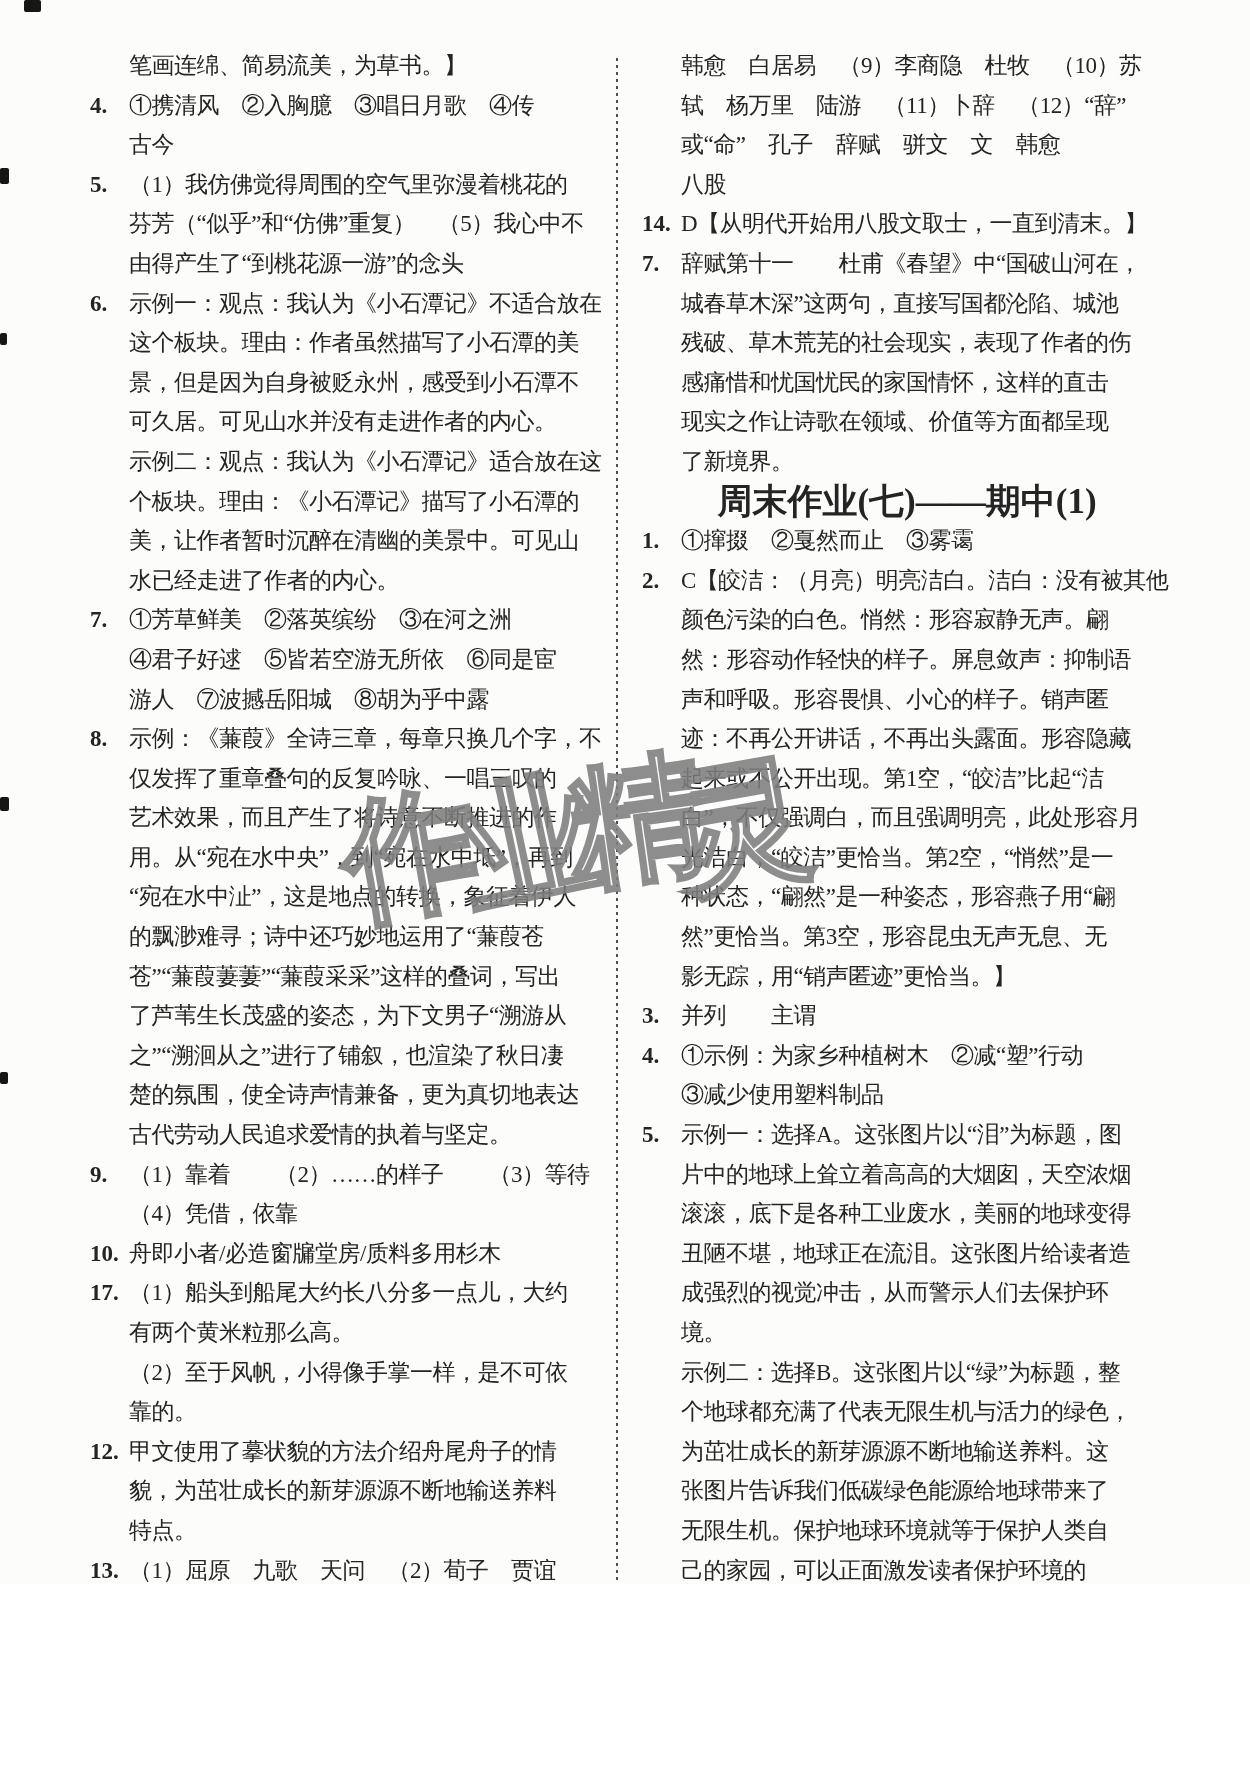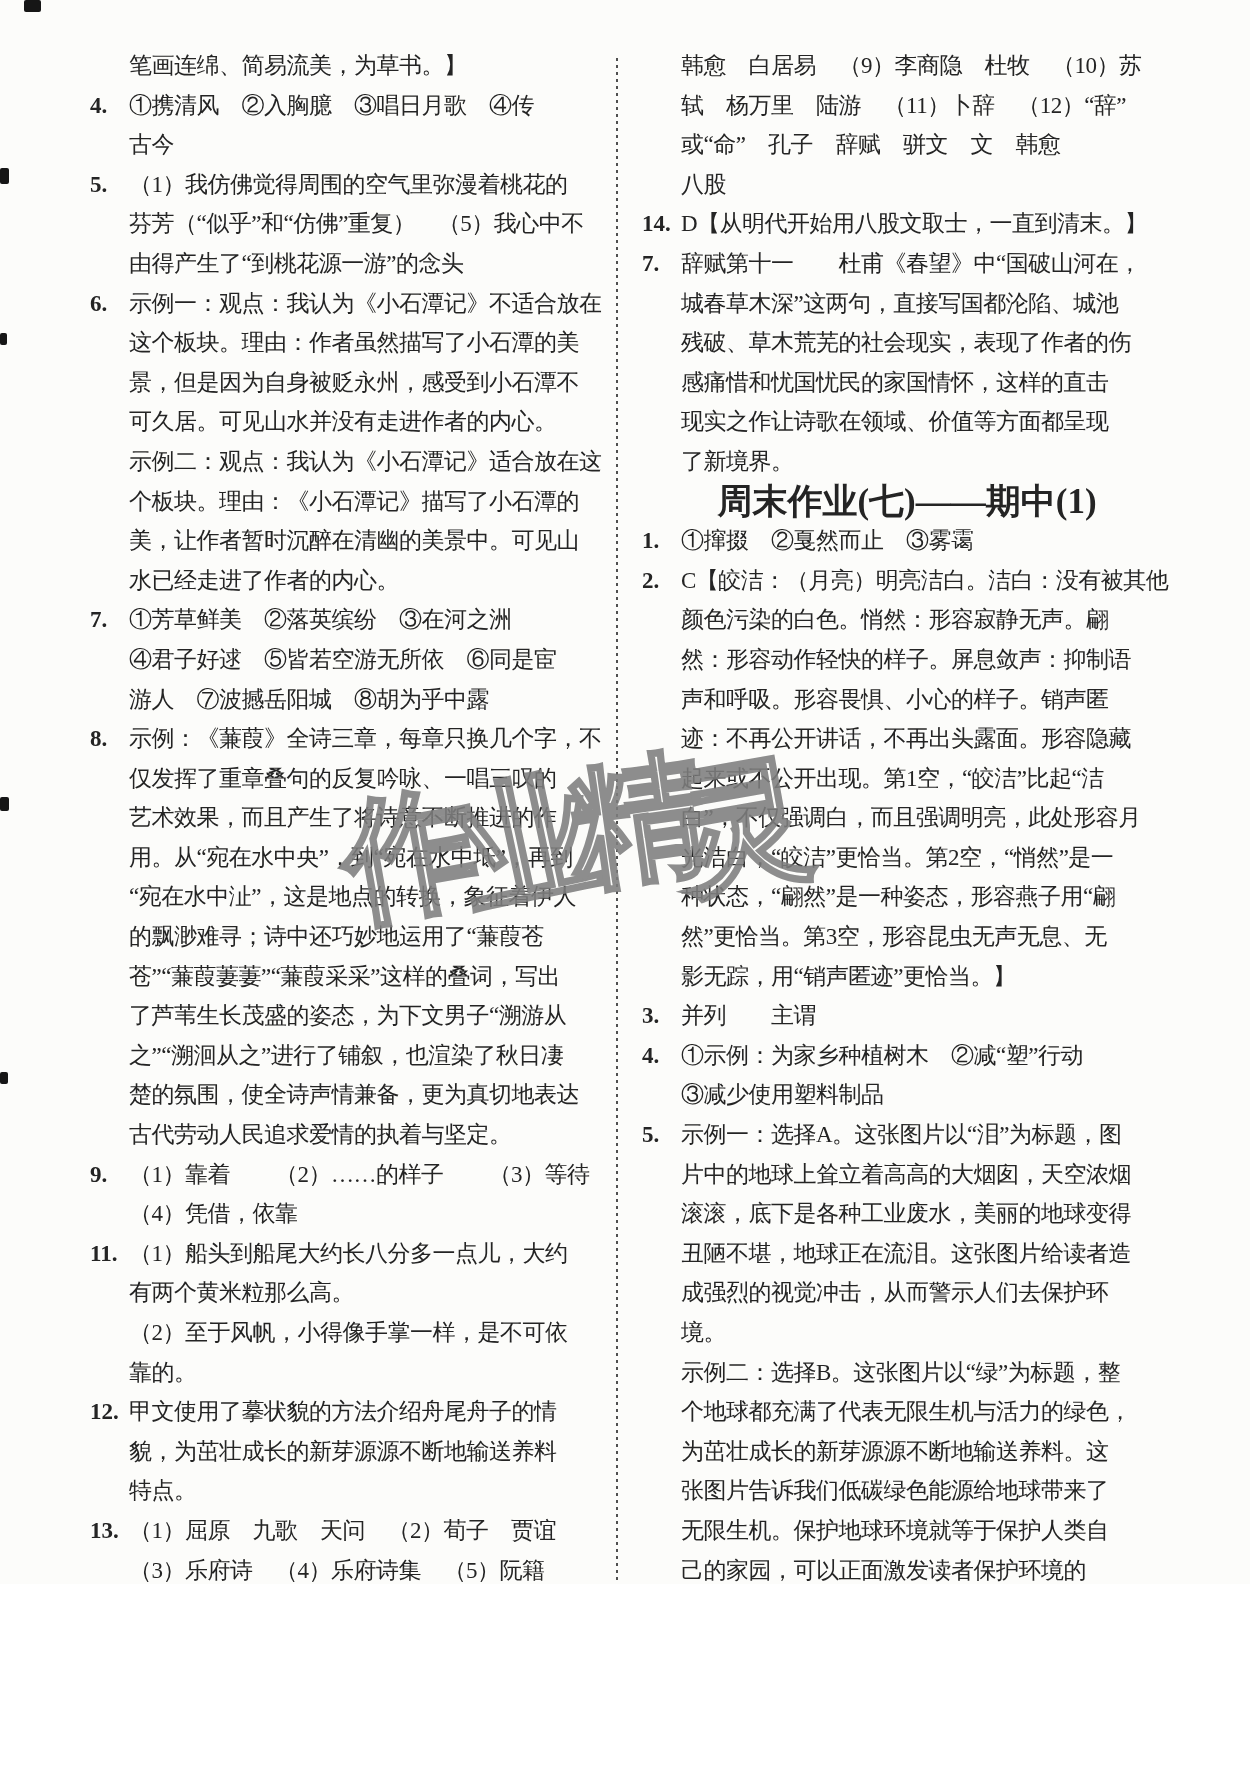--- a/index.html
+++ b/index.html
@@ -88,6 +88,10 @@
         <span class="num">9.</span>
         <span class="body">（1）靠着　　（2）……的样子　　（3）等待
 （4）凭借，依靠</span>
+      </div>
+      <div class="item">
+        <span class="num">10.</span>
+        <span class="body">舟即小者/必造窗牖堂房/质料多用杉木</span>
       </div>
       <div class="item">
         <span class="num">11.</span>

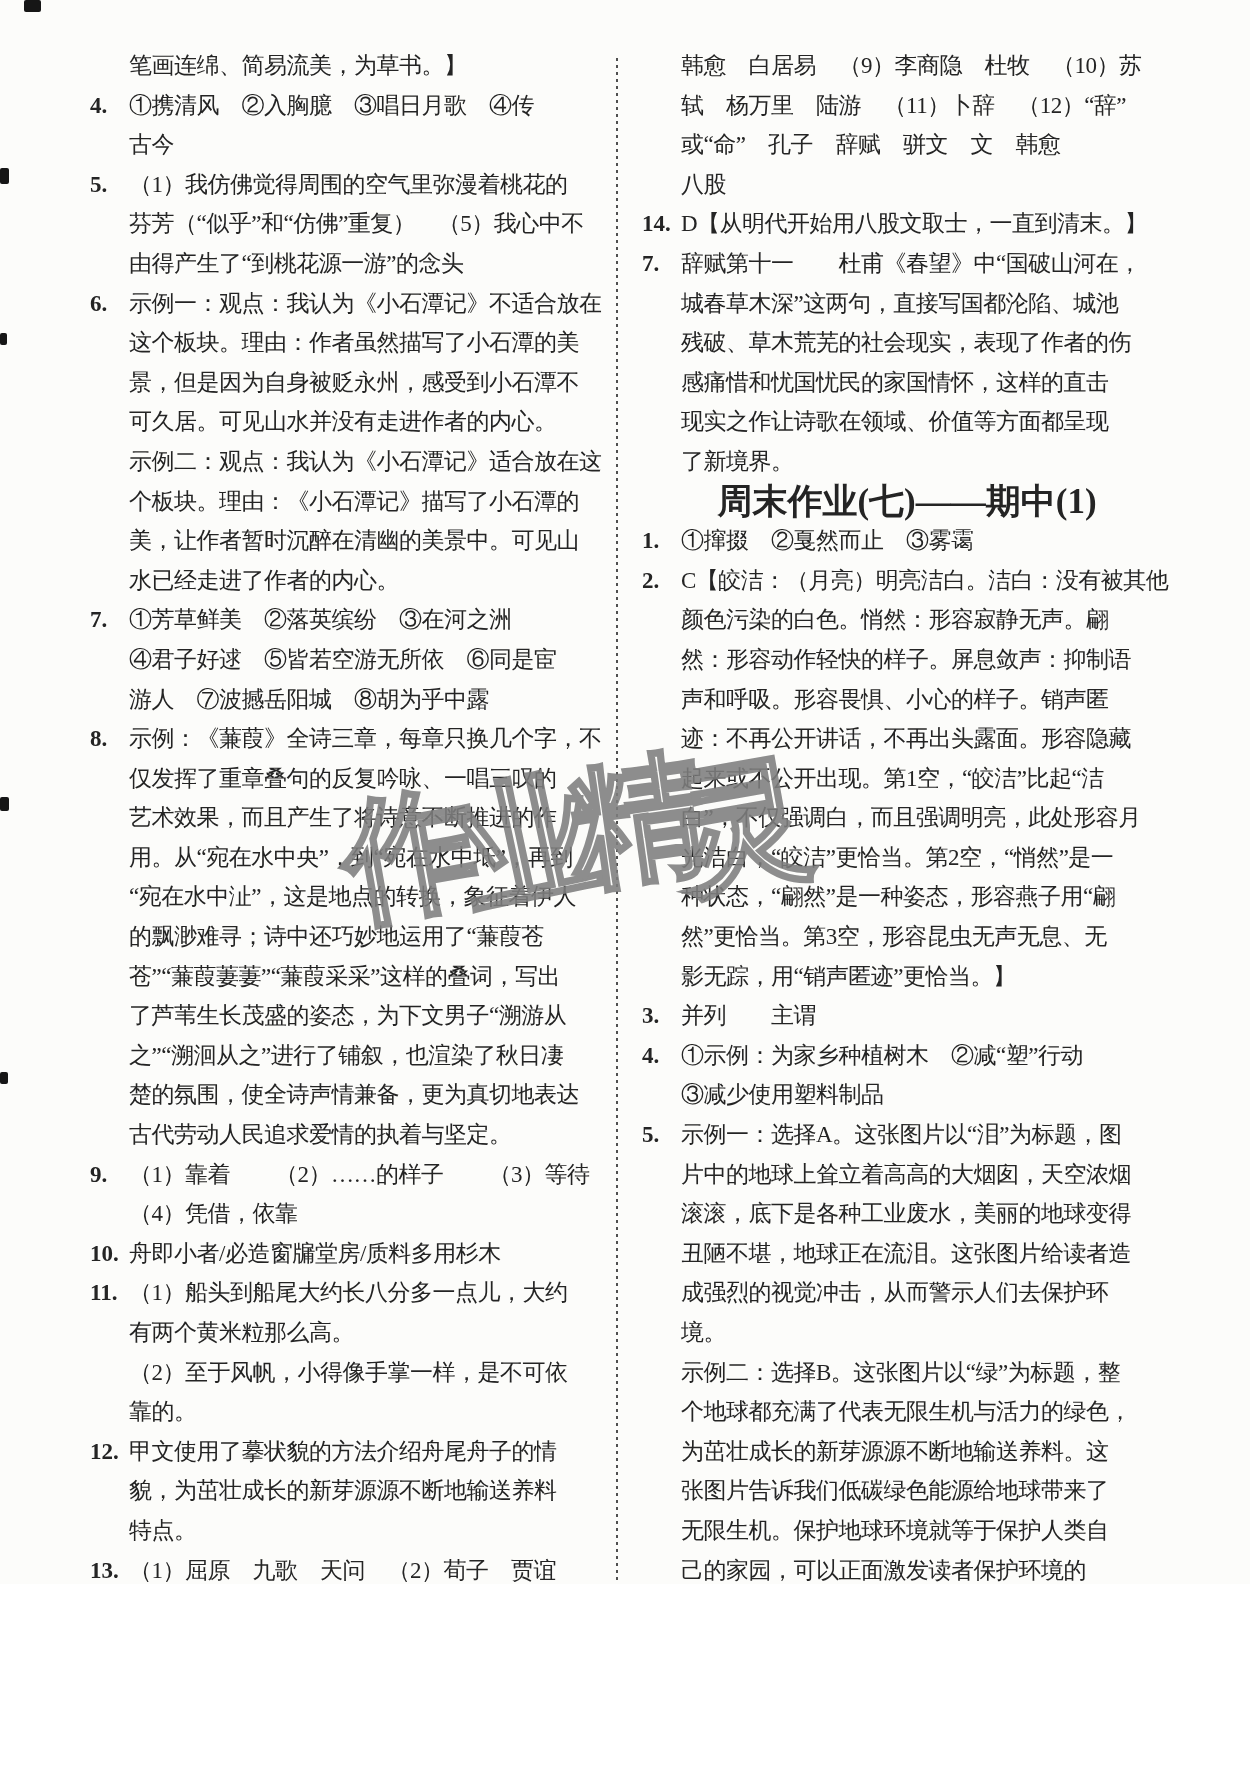--- a/index.html
+++ b/index.html
@@ -94,7 +94,7 @@
         <span class="body">舟即小者/必造窗牖堂房/质料多用杉木</span>
       </div>
       <div class="item">
-        <span class="num">11.</span>
+        <span class="num">17.</span>
         <span class="body">（1）船头到船尾大约长八分多一点儿，大约
 有两个黄米粒那么高。
 （2）至于风帆，小得像手掌一样，是不可依

